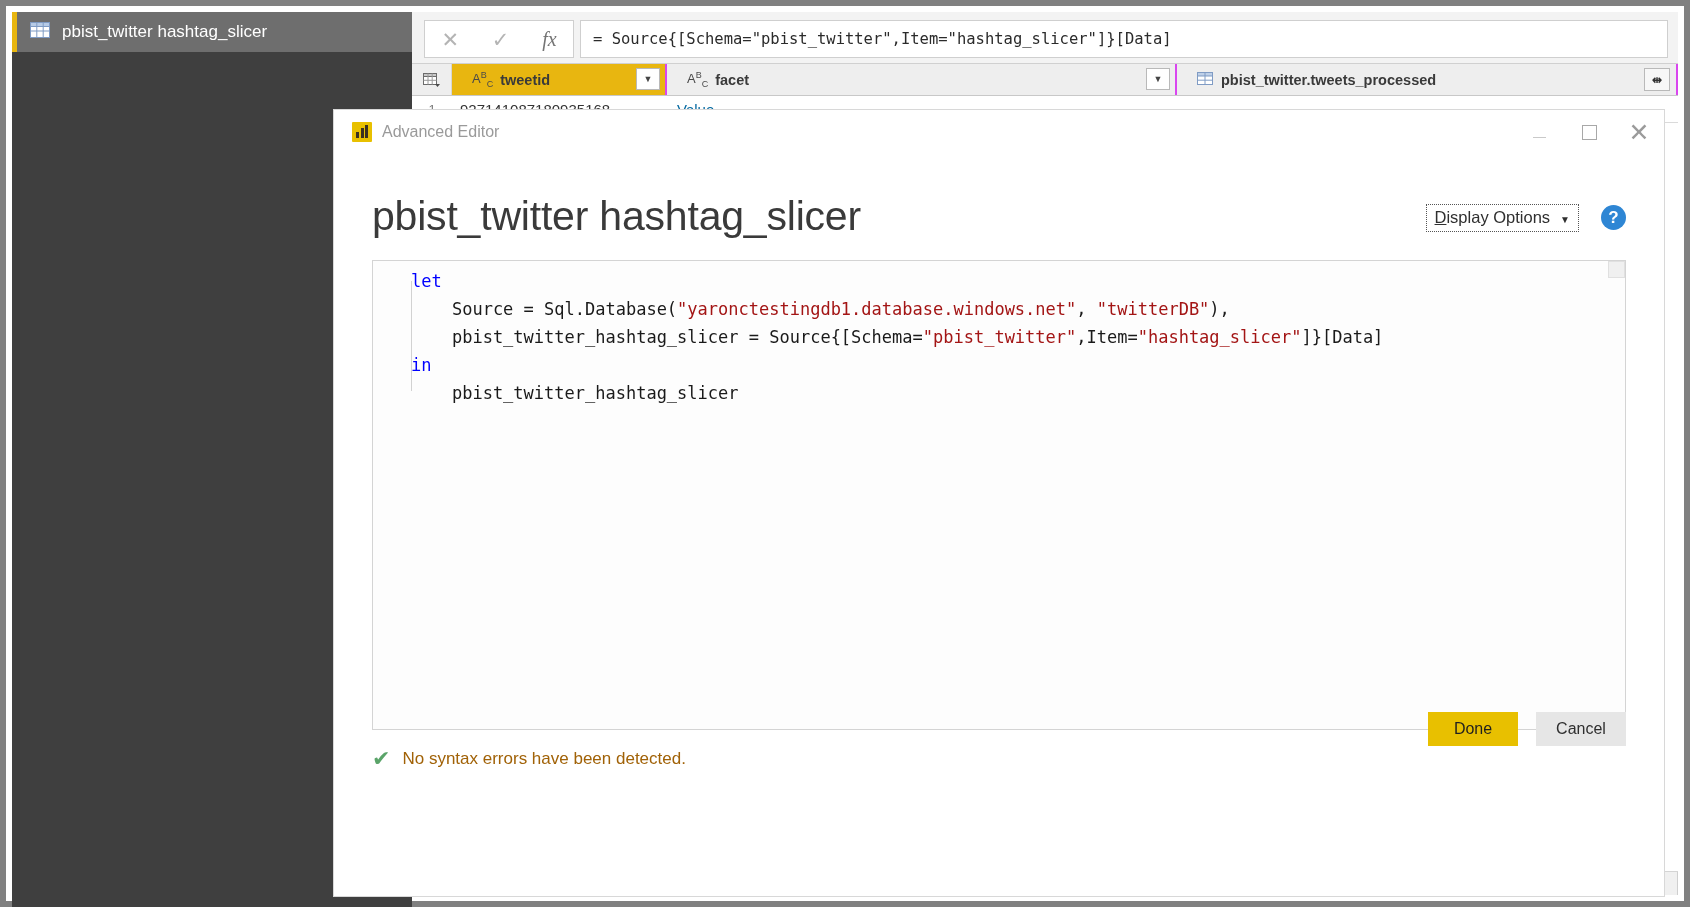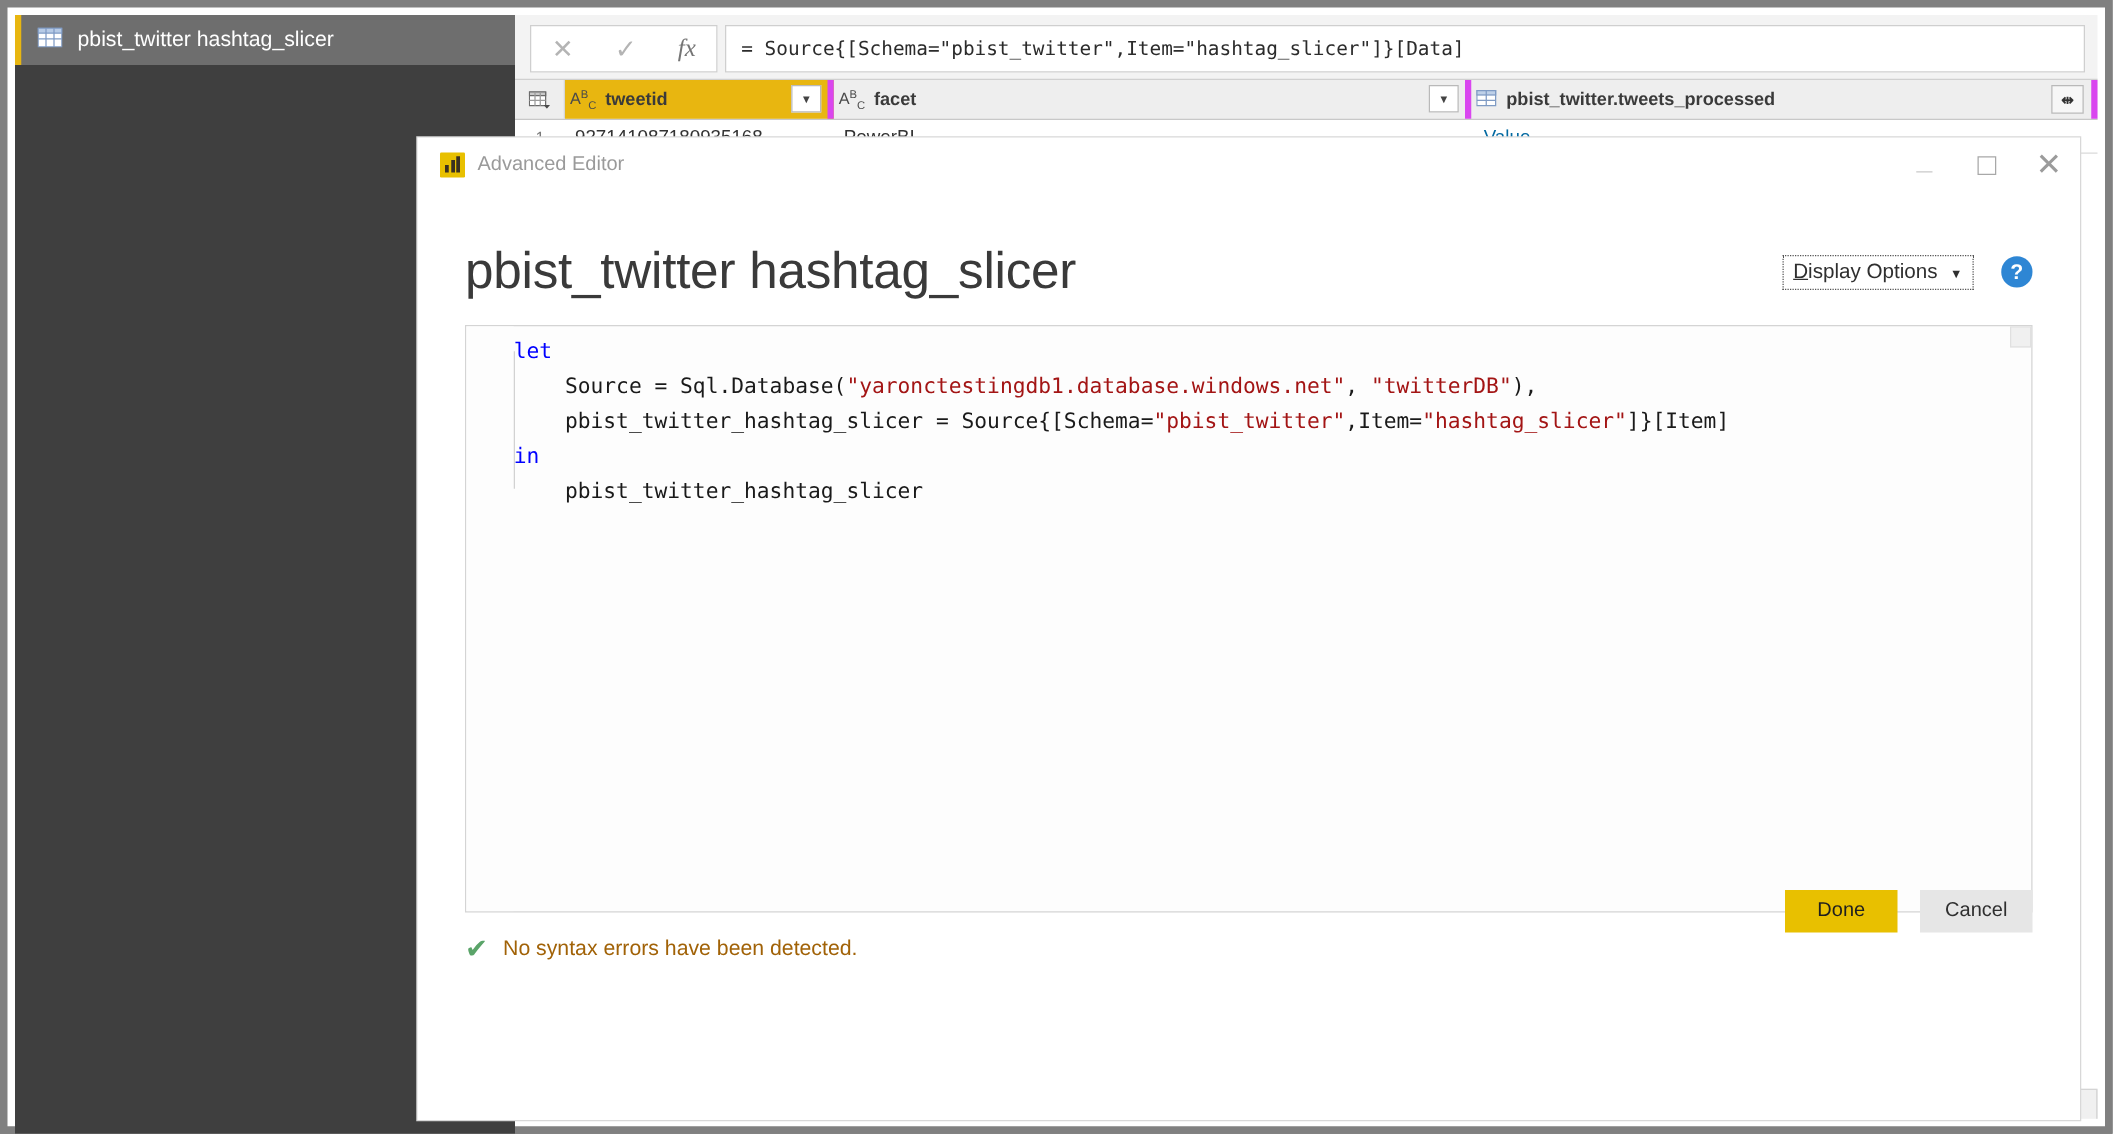--- a/index.html
+++ b/index.html
@@ -128,8 +128,8 @@
   }
   .gh-col {
     display: flex; align-items: center;
-    border-right: 5px solid #d946ef;
-    padding-left: 4px;
+    border-right: 2px solid #d946ef;
+    padding-left: 20px;
     font-size: 14.5px;
     font-weight: bold;
     color: #3a3a3a;

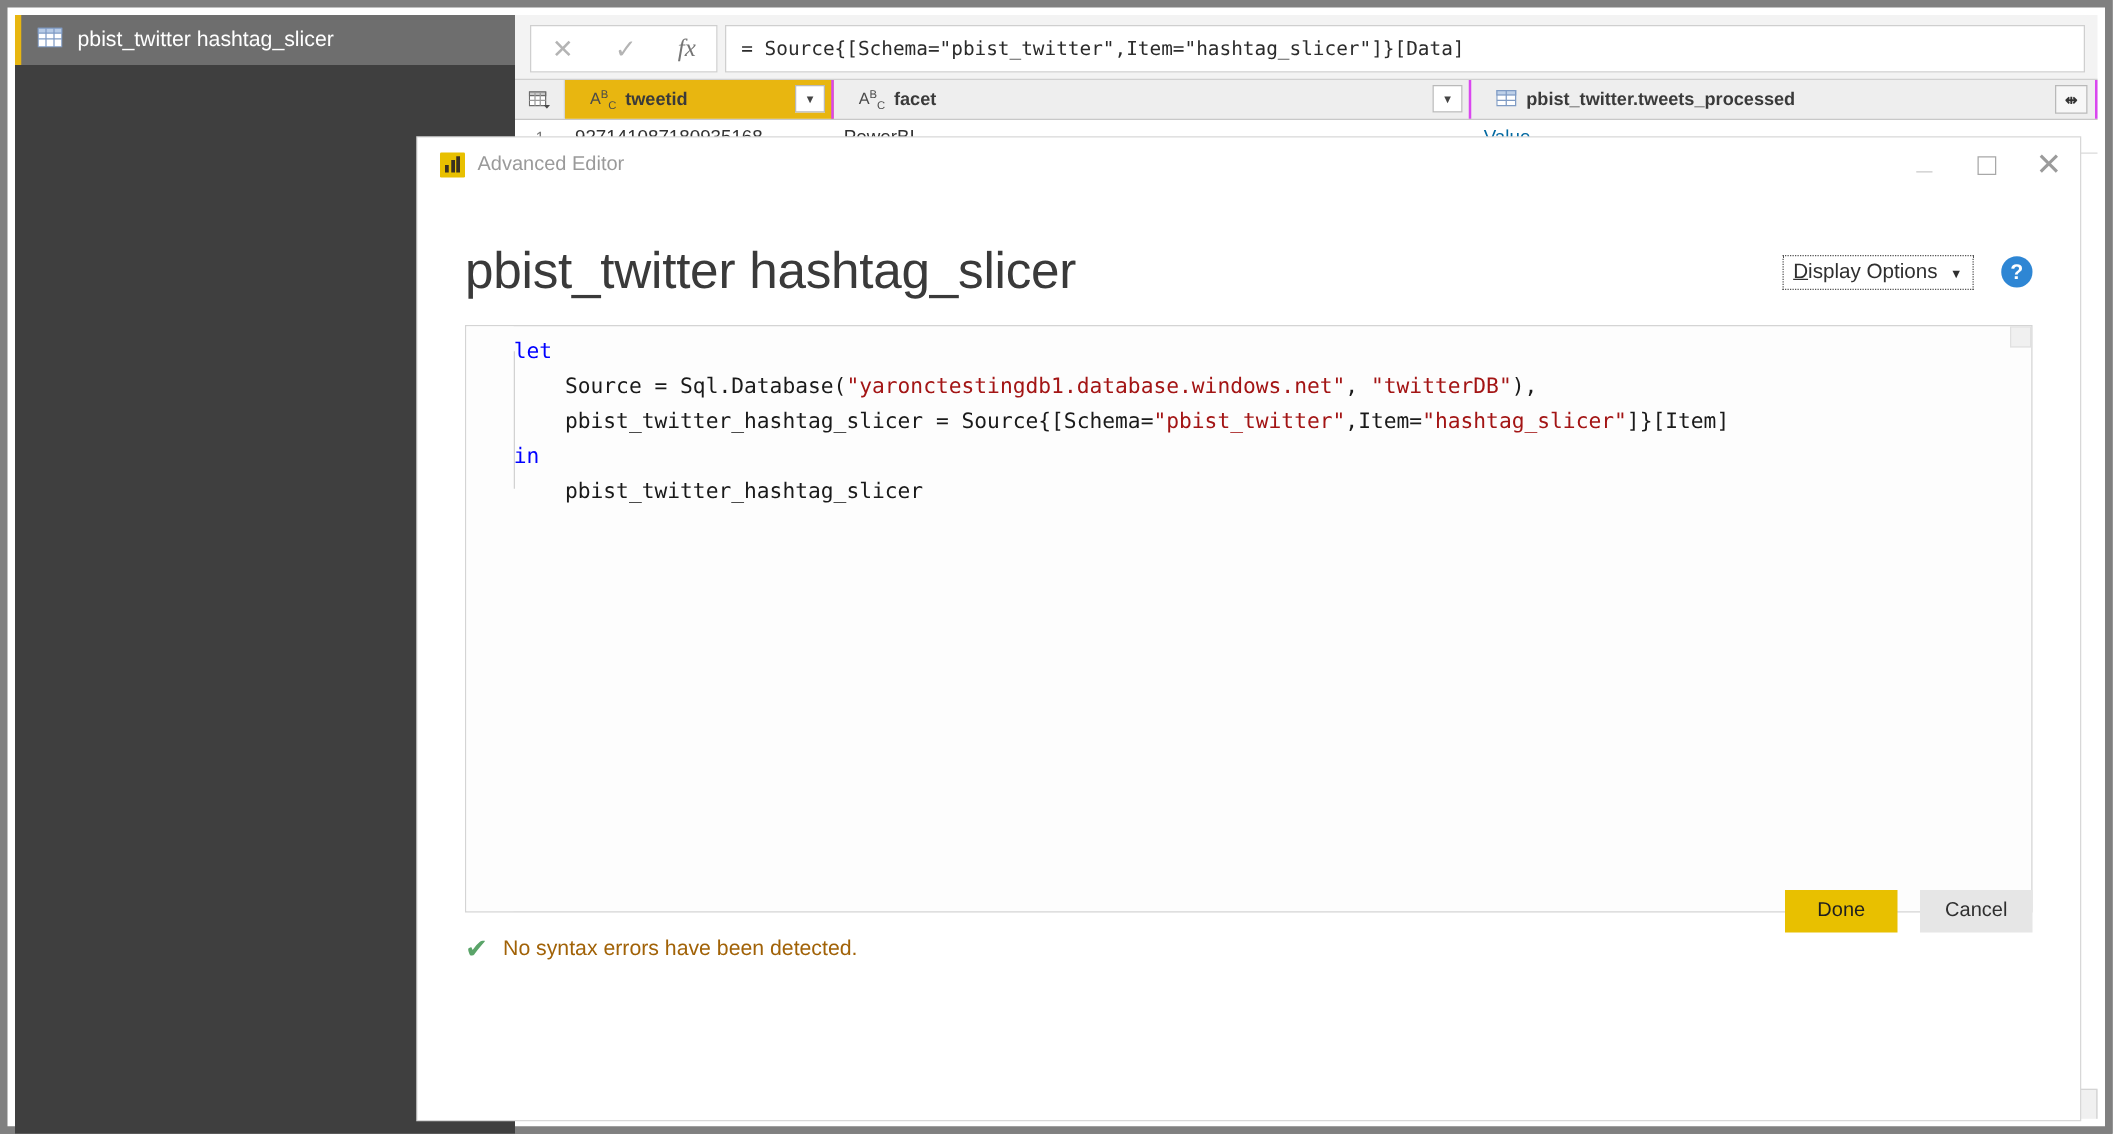--- a/index.html
+++ b/index.html
@@ -422,7 +422,6 @@
     <div class="grid-row">
       <div class="gr-num">1</div>
       <div class="gr-c1">927141087180935168</div>
-      <div class="gr-c2">PowerBI</div>
       <div class="gr-c3">Value</div>
     </div>
     <div class="grid-sep"></div>

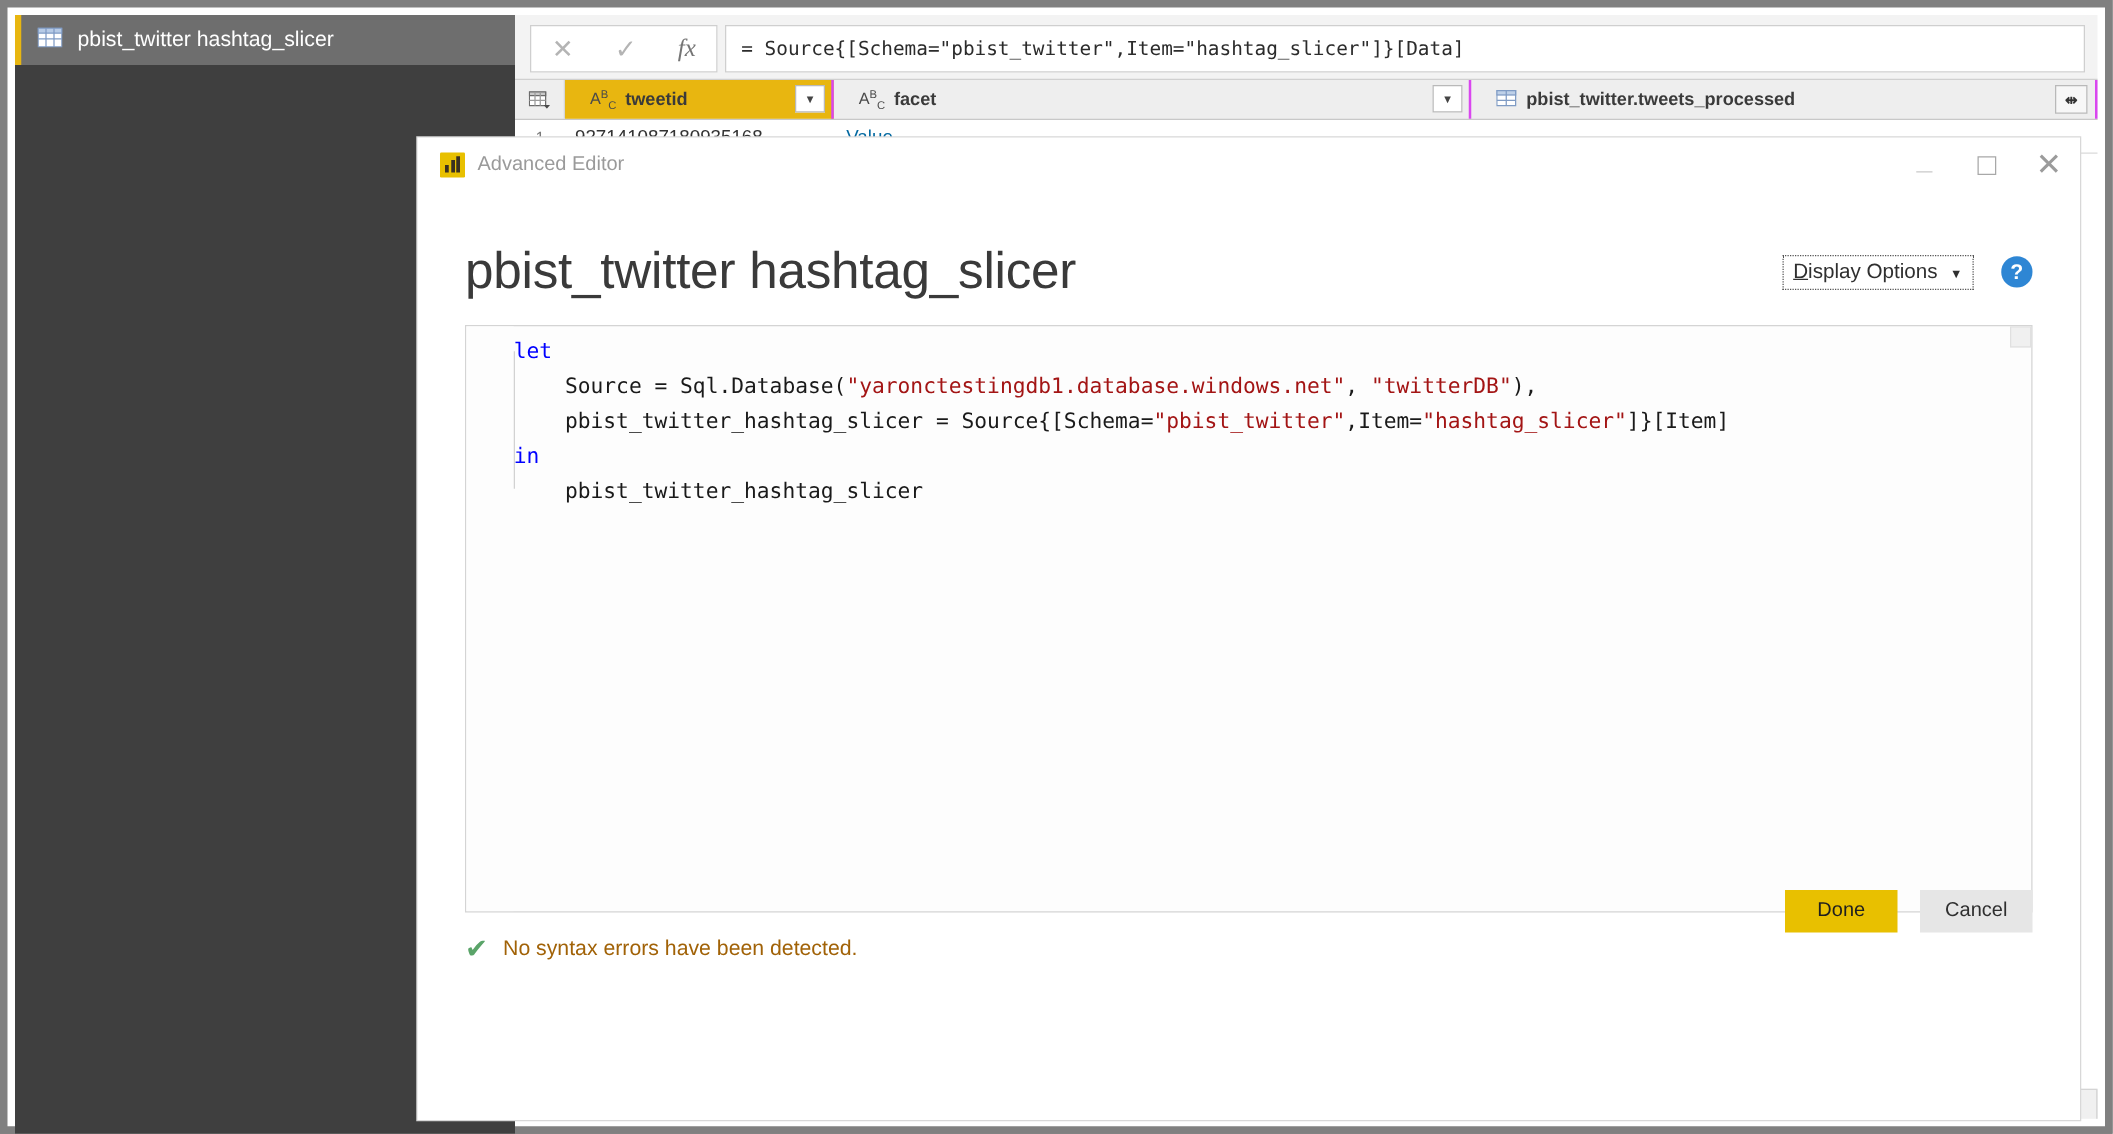--- a/index.html
+++ b/index.html
@@ -469,7 +469,7 @@
         <div class="code-scroll-down"></div>
         <div class="code-text"><span class="kw">let</span>
 <span>    Source = Sql.Database(</span><span class="str">"yaronctestingdb1.database.windows.net"</span><span>, </span><span class="str">"twitterDB"</span><span>),</span>
-<span>    pbist_twitter_hashtag_slicer = Source{[Schema=</span><span class="str">"pbist_twitter"</span><span>,Item=</span><span class="str">"hashtag_slicer"</span><span>]}[Item]</span>
+<span>    pbist_twitter_hashtag_slicer = Source{[Schema=</span><span class="str">"pbist_twitter"</span><span>,Item=</span><span class="str">"hashtag_slicer"</span><span>]}[Data]</span>
 <span class="kw">in</span>
 <span>    pbist_twitter_hashtag_slicer</span></div>
       </div>

